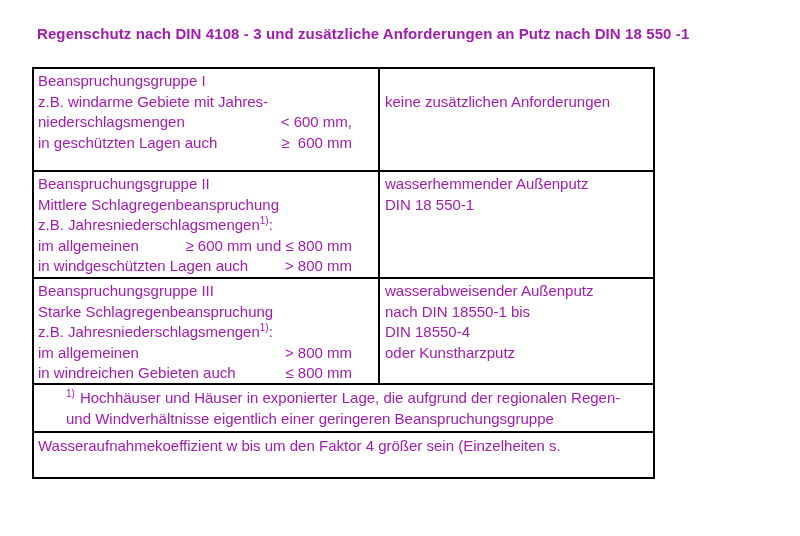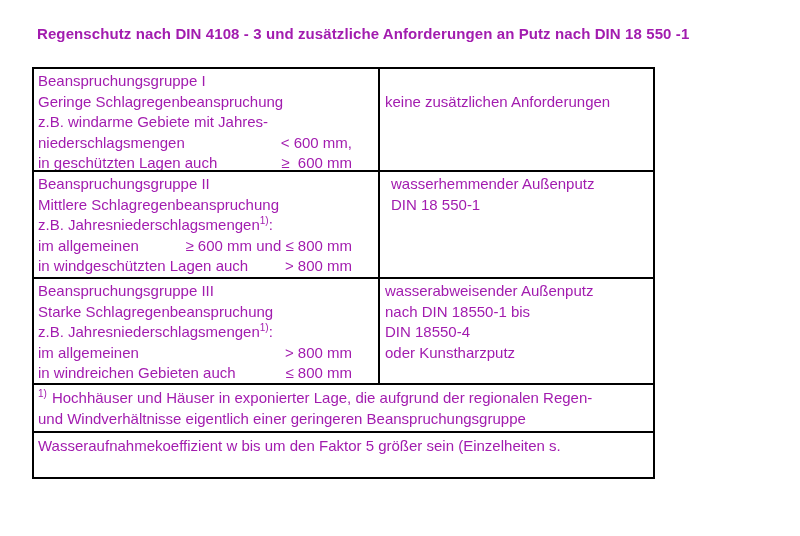--- a/index.html
+++ b/index.html
@@ -93,9 +93,6 @@
           <span><span>Beanspruchungsgruppe I</span></span><span class="val"></span>
         </div>
         <div class="line">
-          <span><span>Geringe Schlagregenbeanspruchung</span></span><span class="val"></span>
-        </div>
-        <div class="line">
           <span><span>z.B. windarme Gebiete mit Jahres-</span></span><span class="val"></span>
         </div>
         <div class="line">

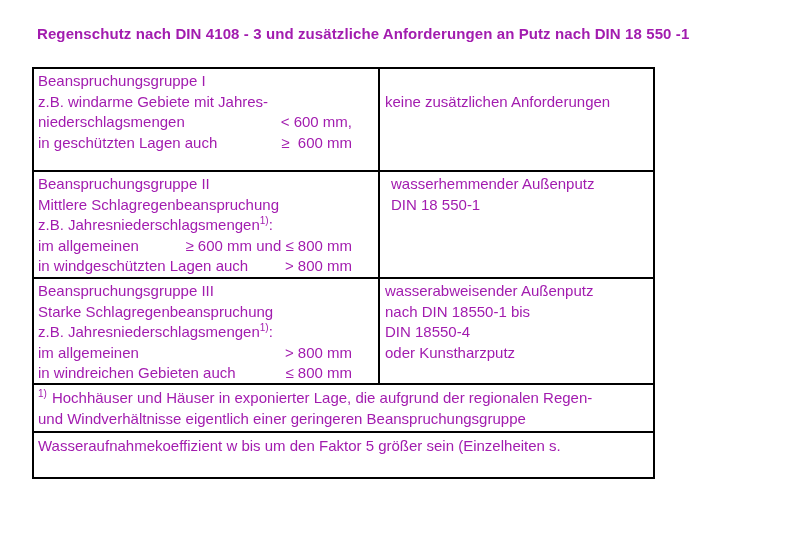--- a/index.html
+++ b/index.html
@@ -36,7 +36,7 @@
   }
   .row + .row { border-top: 2px solid #000000; }
   .r1 { height: 101px; }
-  .r2 { height: 107px; gap: 6px; }
+  .r2 { height: 107px; }
   .r3 { height: 106px; }
   .f1 { height: 48px; }
   .f2 { height: 46px; }

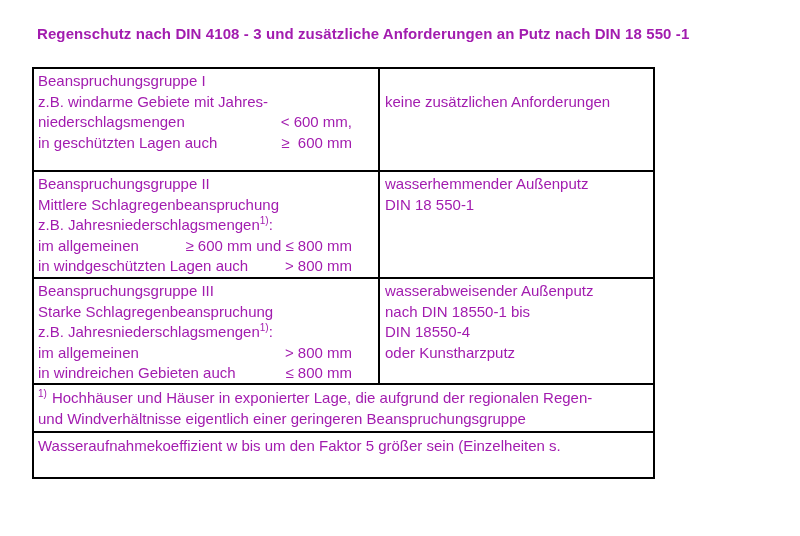--- a/index.html
+++ b/index.html
@@ -38,7 +38,7 @@
   .r1 { height: 101px; }
   .r2 { height: 107px; }
   .r3 { height: 106px; }
-  .f1 { height: 48px; }
+  .f1 { height: 48px; padding-left: 28px; }
   .f2 { height: 46px; }
   .cell {
     box-sizing: border-box;

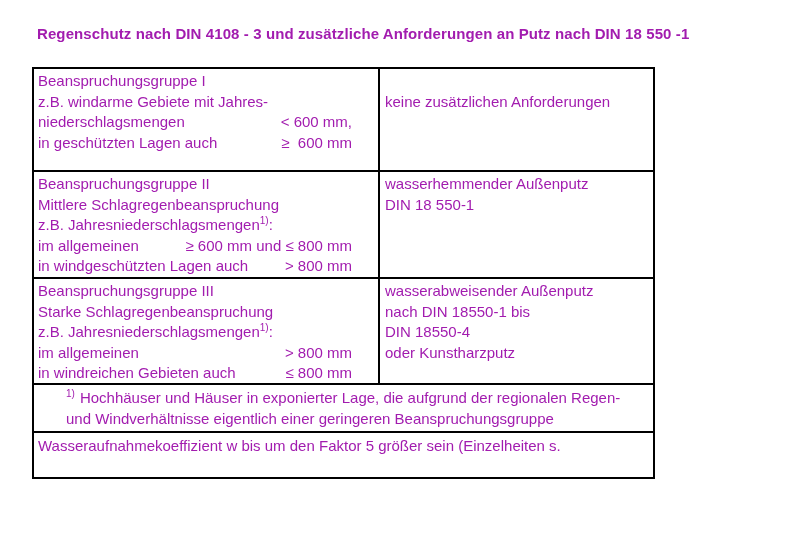--- a/index.html
+++ b/index.html
@@ -167,7 +167,7 @@
 
     <div class="row f2">
       <div class="fncell">
-        <div class="fline"><span>Wasseraufnahmekoeffizient w bis um den Faktor 5 größer sein (Einzelheiten s.</span></div>
+        <div class="fline"><span>Wasseraufnahmekoeffizient w bis um den Faktor 4 größer sein (Einzelheiten s.</span></div>
       </div>
     </div>
 

